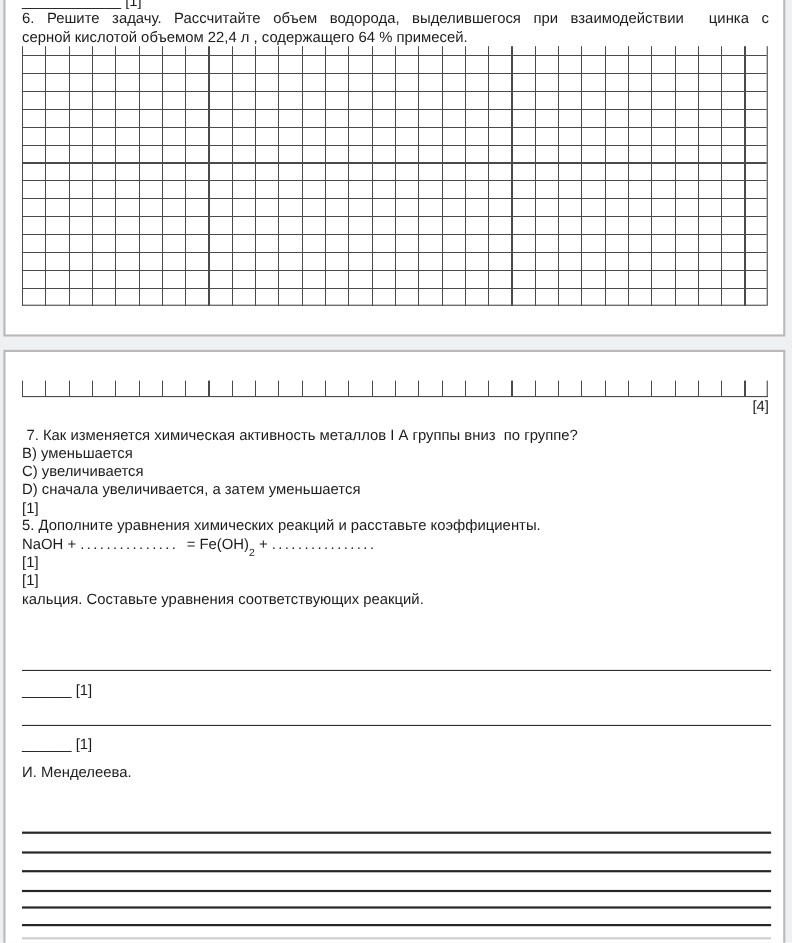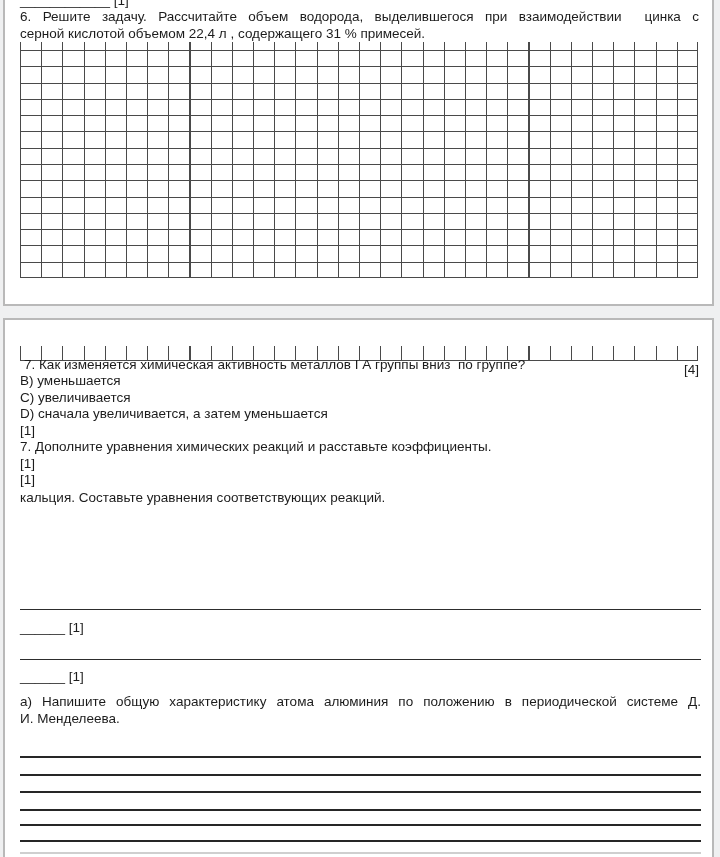--- a/index.html
+++ b/index.html
@@ -77,7 +77,7 @@
 
 <div class="abs para" id="q6">
   <div class="jline">6. Решите задачу. Рассчитайте объем водорода, выделившегося при взаимодействии &nbsp;цинка с</div>
-  <div>серной кислотой объемом 22,4 л , содержащего 31 % примесей.</div>
+  <div>серной кислотой объемом 22,4 л , содержащего 64 % примесей.</div>
 </div>
 
 <div class="abs" id="work-grid">

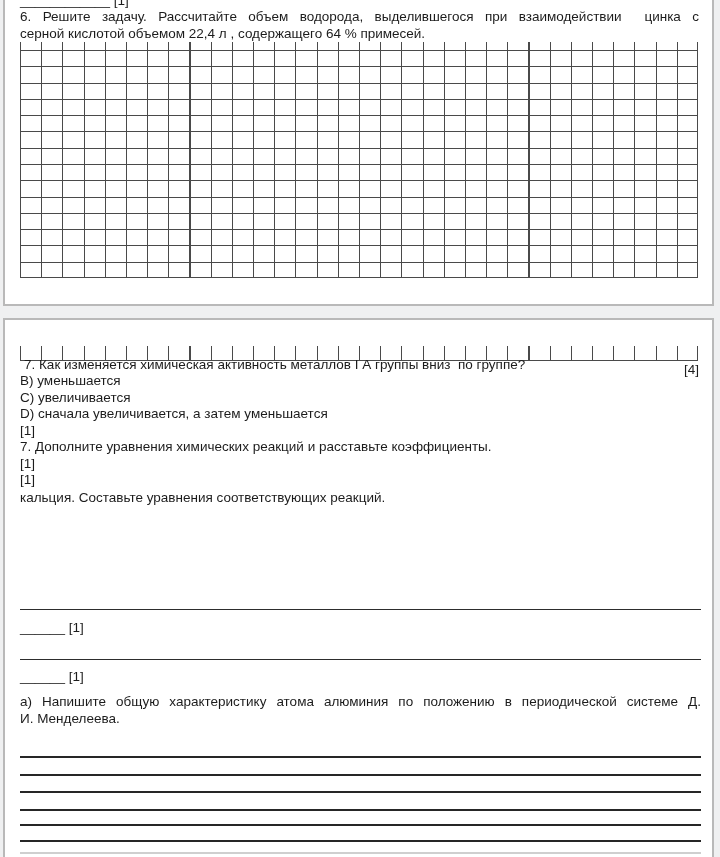--- a/index.html
+++ b/index.html
@@ -51,7 +51,7 @@
   #prev-line { left:20px; top:-7px; line-height:16px; }
   #q6 { left:20px; top:9px; width:679px; }
   #total-mark { left:20px; top:362px; width:679px; text-align:right; }
-  #q7-block { left:20px; top:357px; width:681px; }
+  #q7-block { left:20px; top:388px; width:681px; }
   #q7-text { padding-left:4px; }
   #q9 { margin-top:1px; }
 

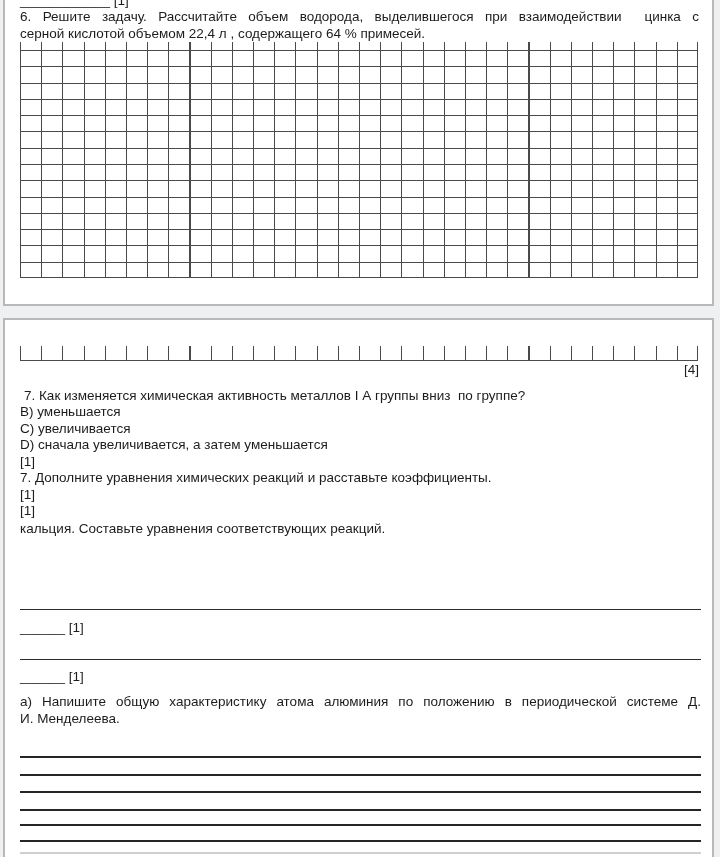--- a/index.html
+++ b/index.html
@@ -96,7 +96,7 @@
   <div class="textline">C) увеличивается</div>
   <div class="textline">D) сначала увеличивается, а затем уменьшается</div>
   <div class="textline">[1]</div>
-  <div class="textline">7. Дополните уравнения химических реакций и расставьте коэффициенты.</div>
+  <div class="textline">5. Дополните уравнения химических реакций и расставьте коэффициенты.</div>
 
   <div class="textline">[1]</div>
 

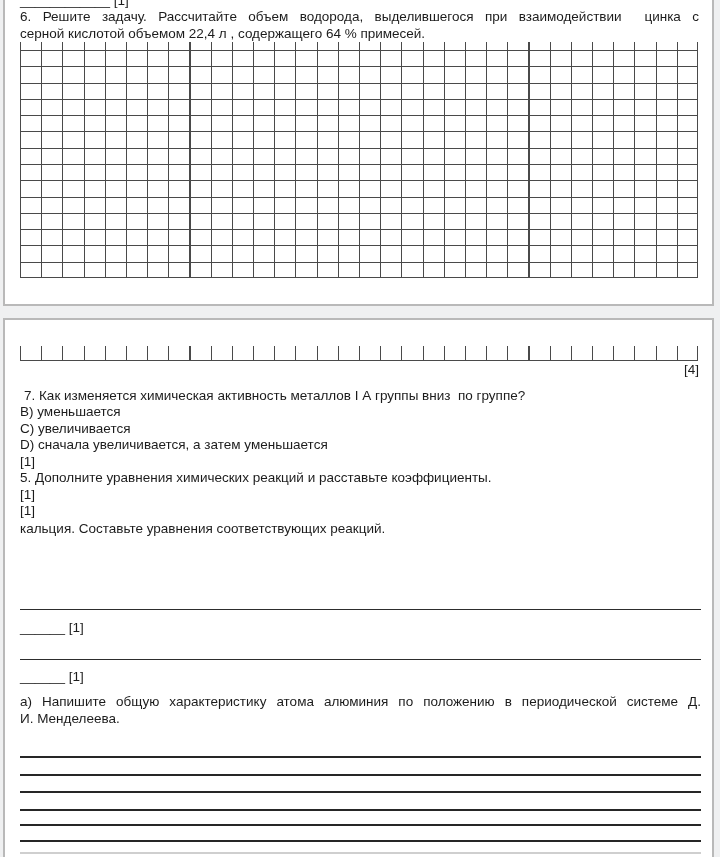--- a/index.html
+++ b/index.html
@@ -98,6 +98,9 @@
   <div class="textline">[1]</div>
   <div class="textline">5. Дополните уравнения химических реакций и расставьте коэффициенты.</div>
 
+  <div class="textline">
+    <span>NaOH + </span><span class="dots">...............</span><span> &nbsp;= Fe(OH)</span><sub class="chem">2</sub><span> + </span><span class="dots">................</span>
+  </div>
   <div class="textline">[1]</div>
 
   <div class="textline">[1]</div>

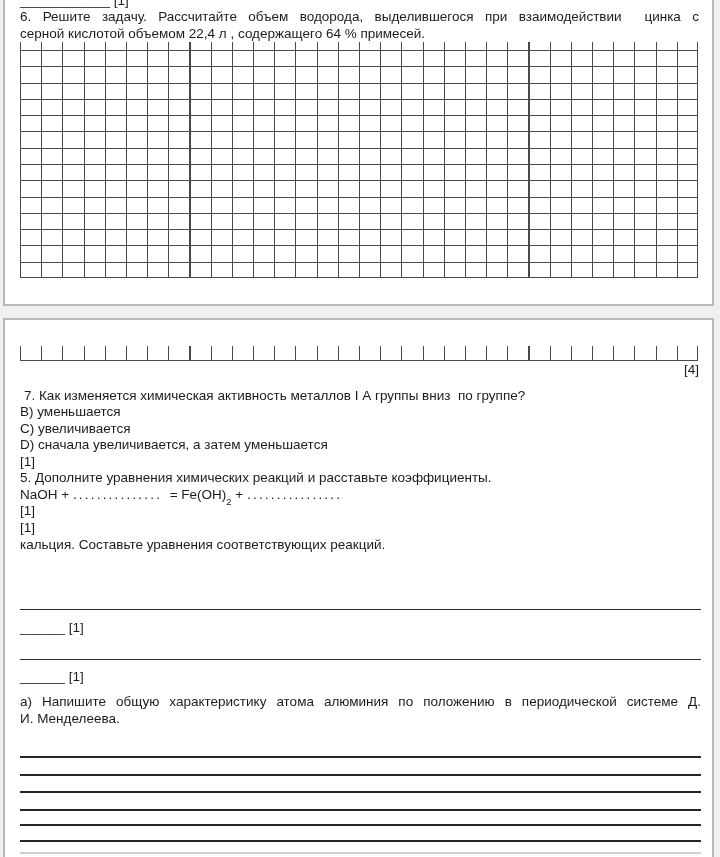--- a/index.html
+++ b/index.html
@@ -117,7 +117,6 @@
 <div class="abs textline" id="mark-line2">______ [1]</div>
 
 <div class="abs para" id="q10-block">
-  <div class="jline">а) Напишите общую характеристику атома алюминия по положению в периодической системе Д.</div>
   <div>И. Менделеева.</div>
 </div>
 

